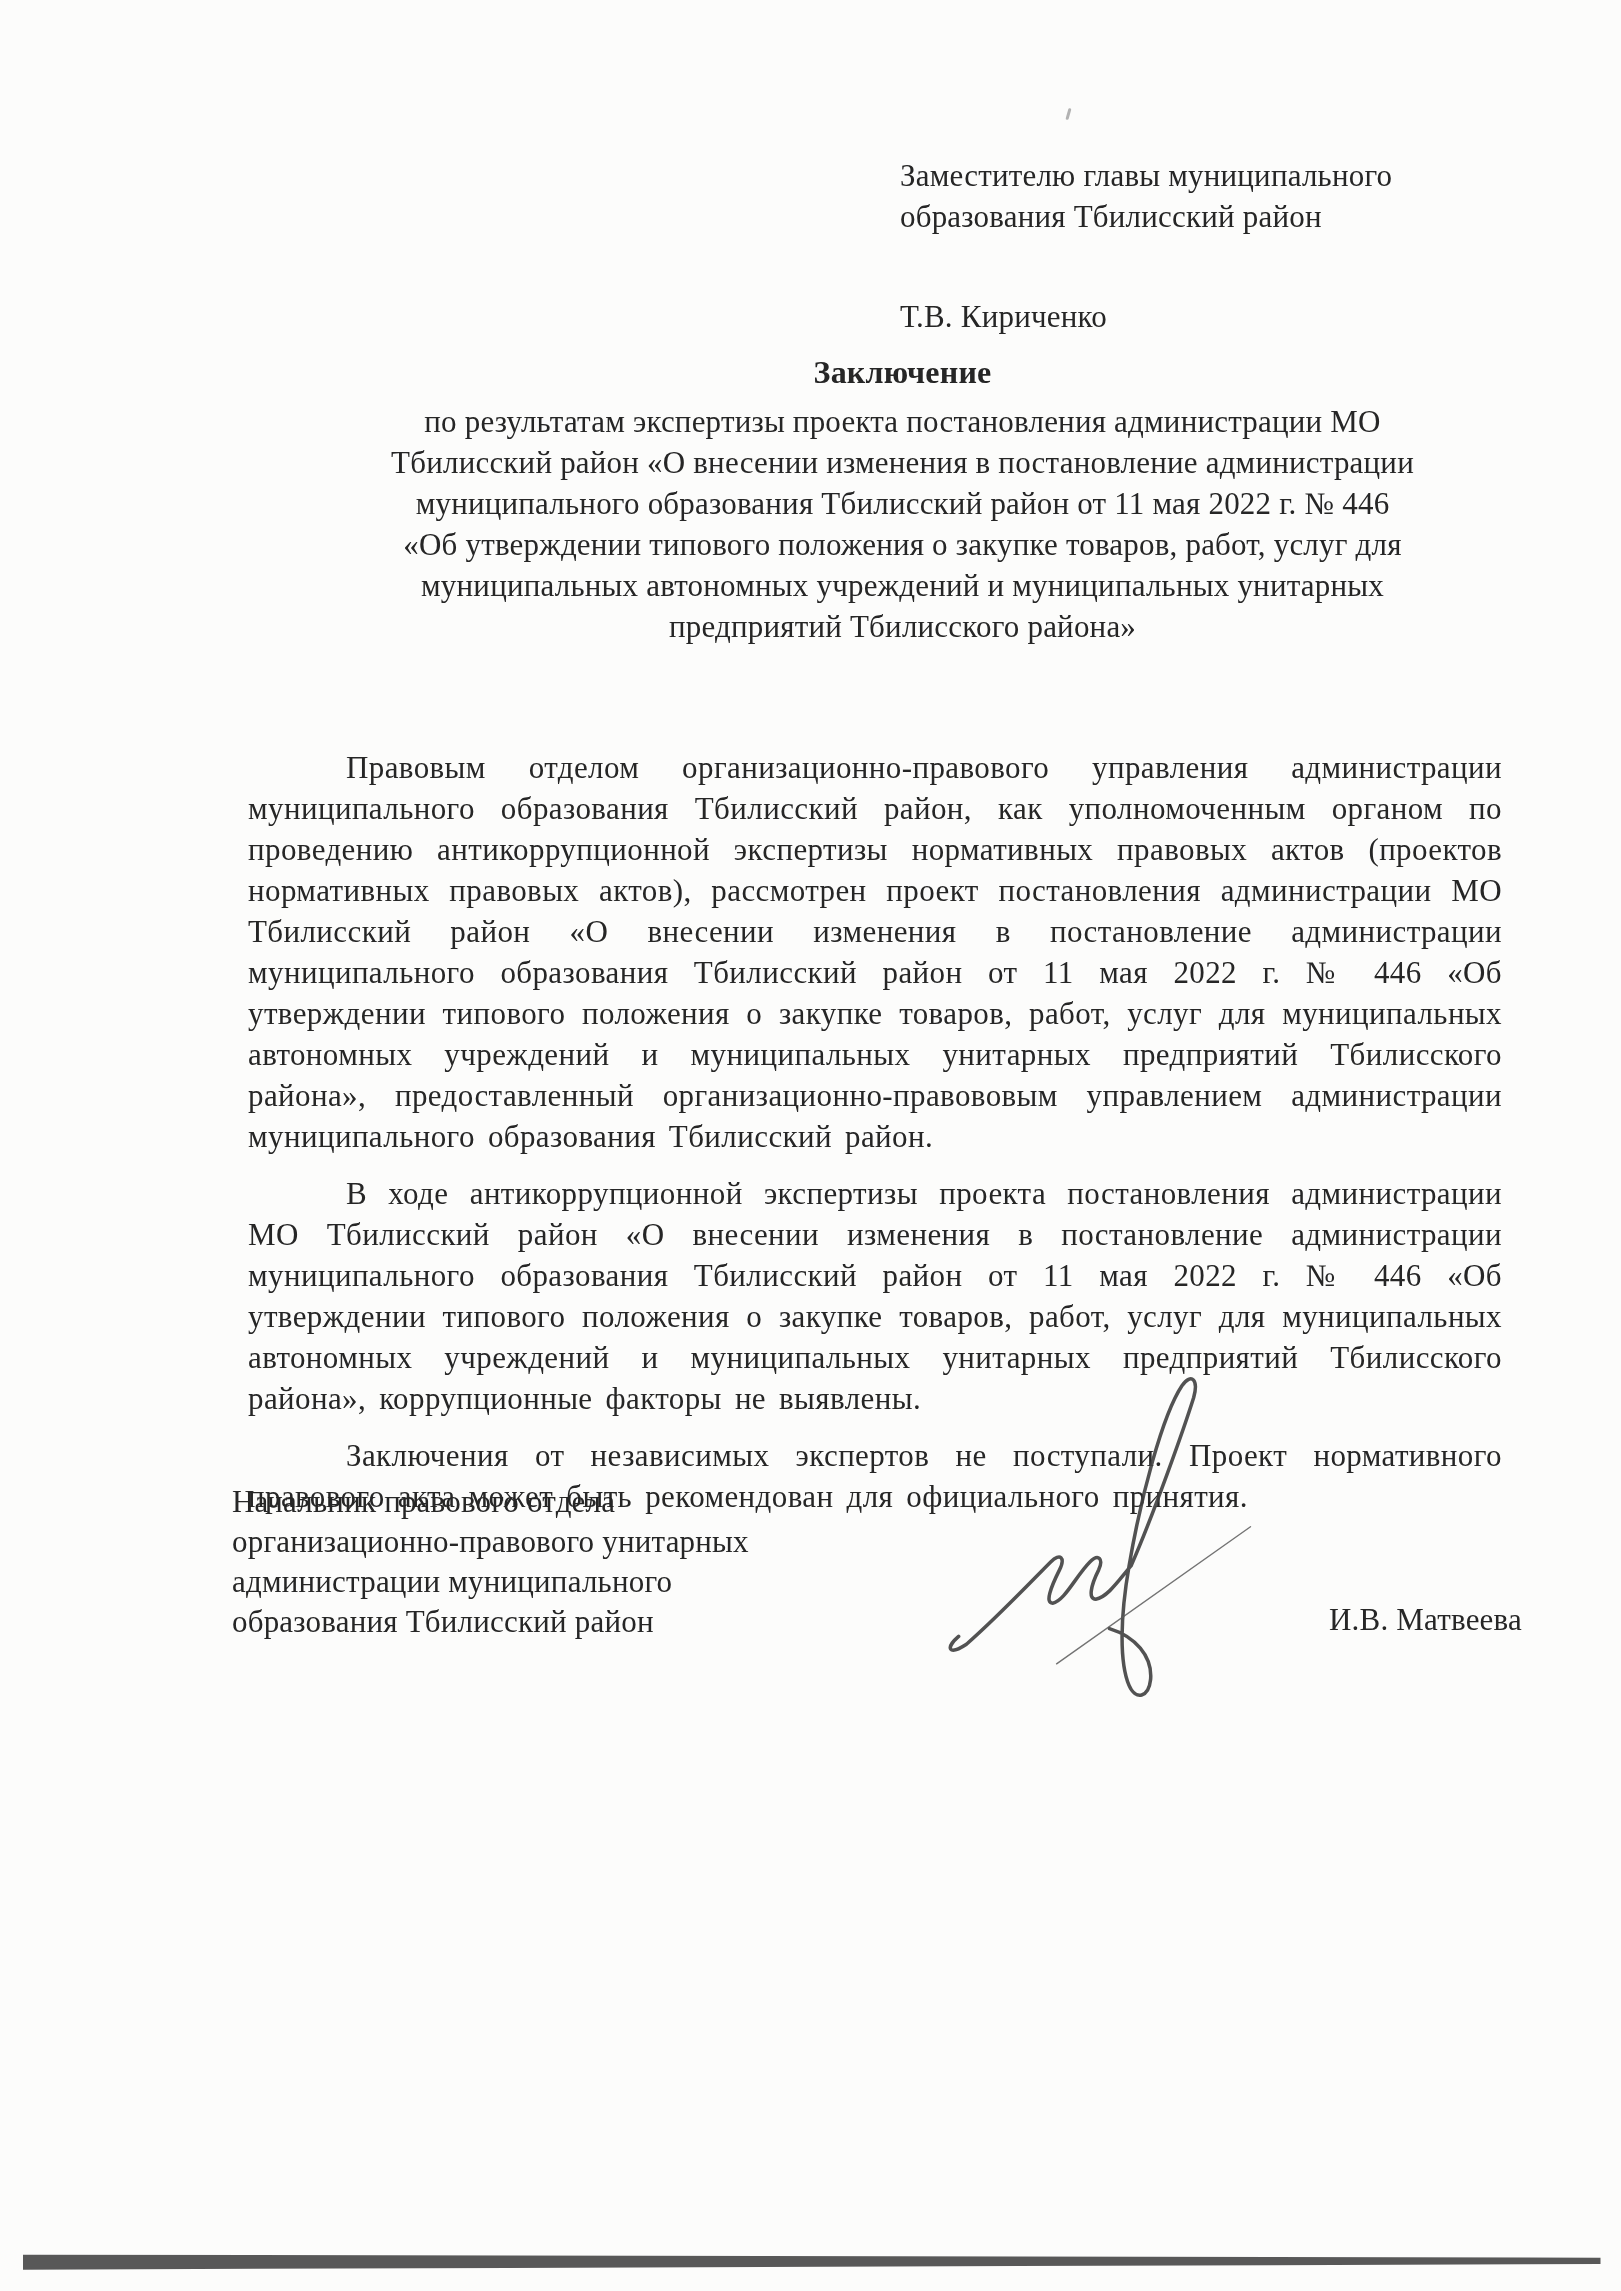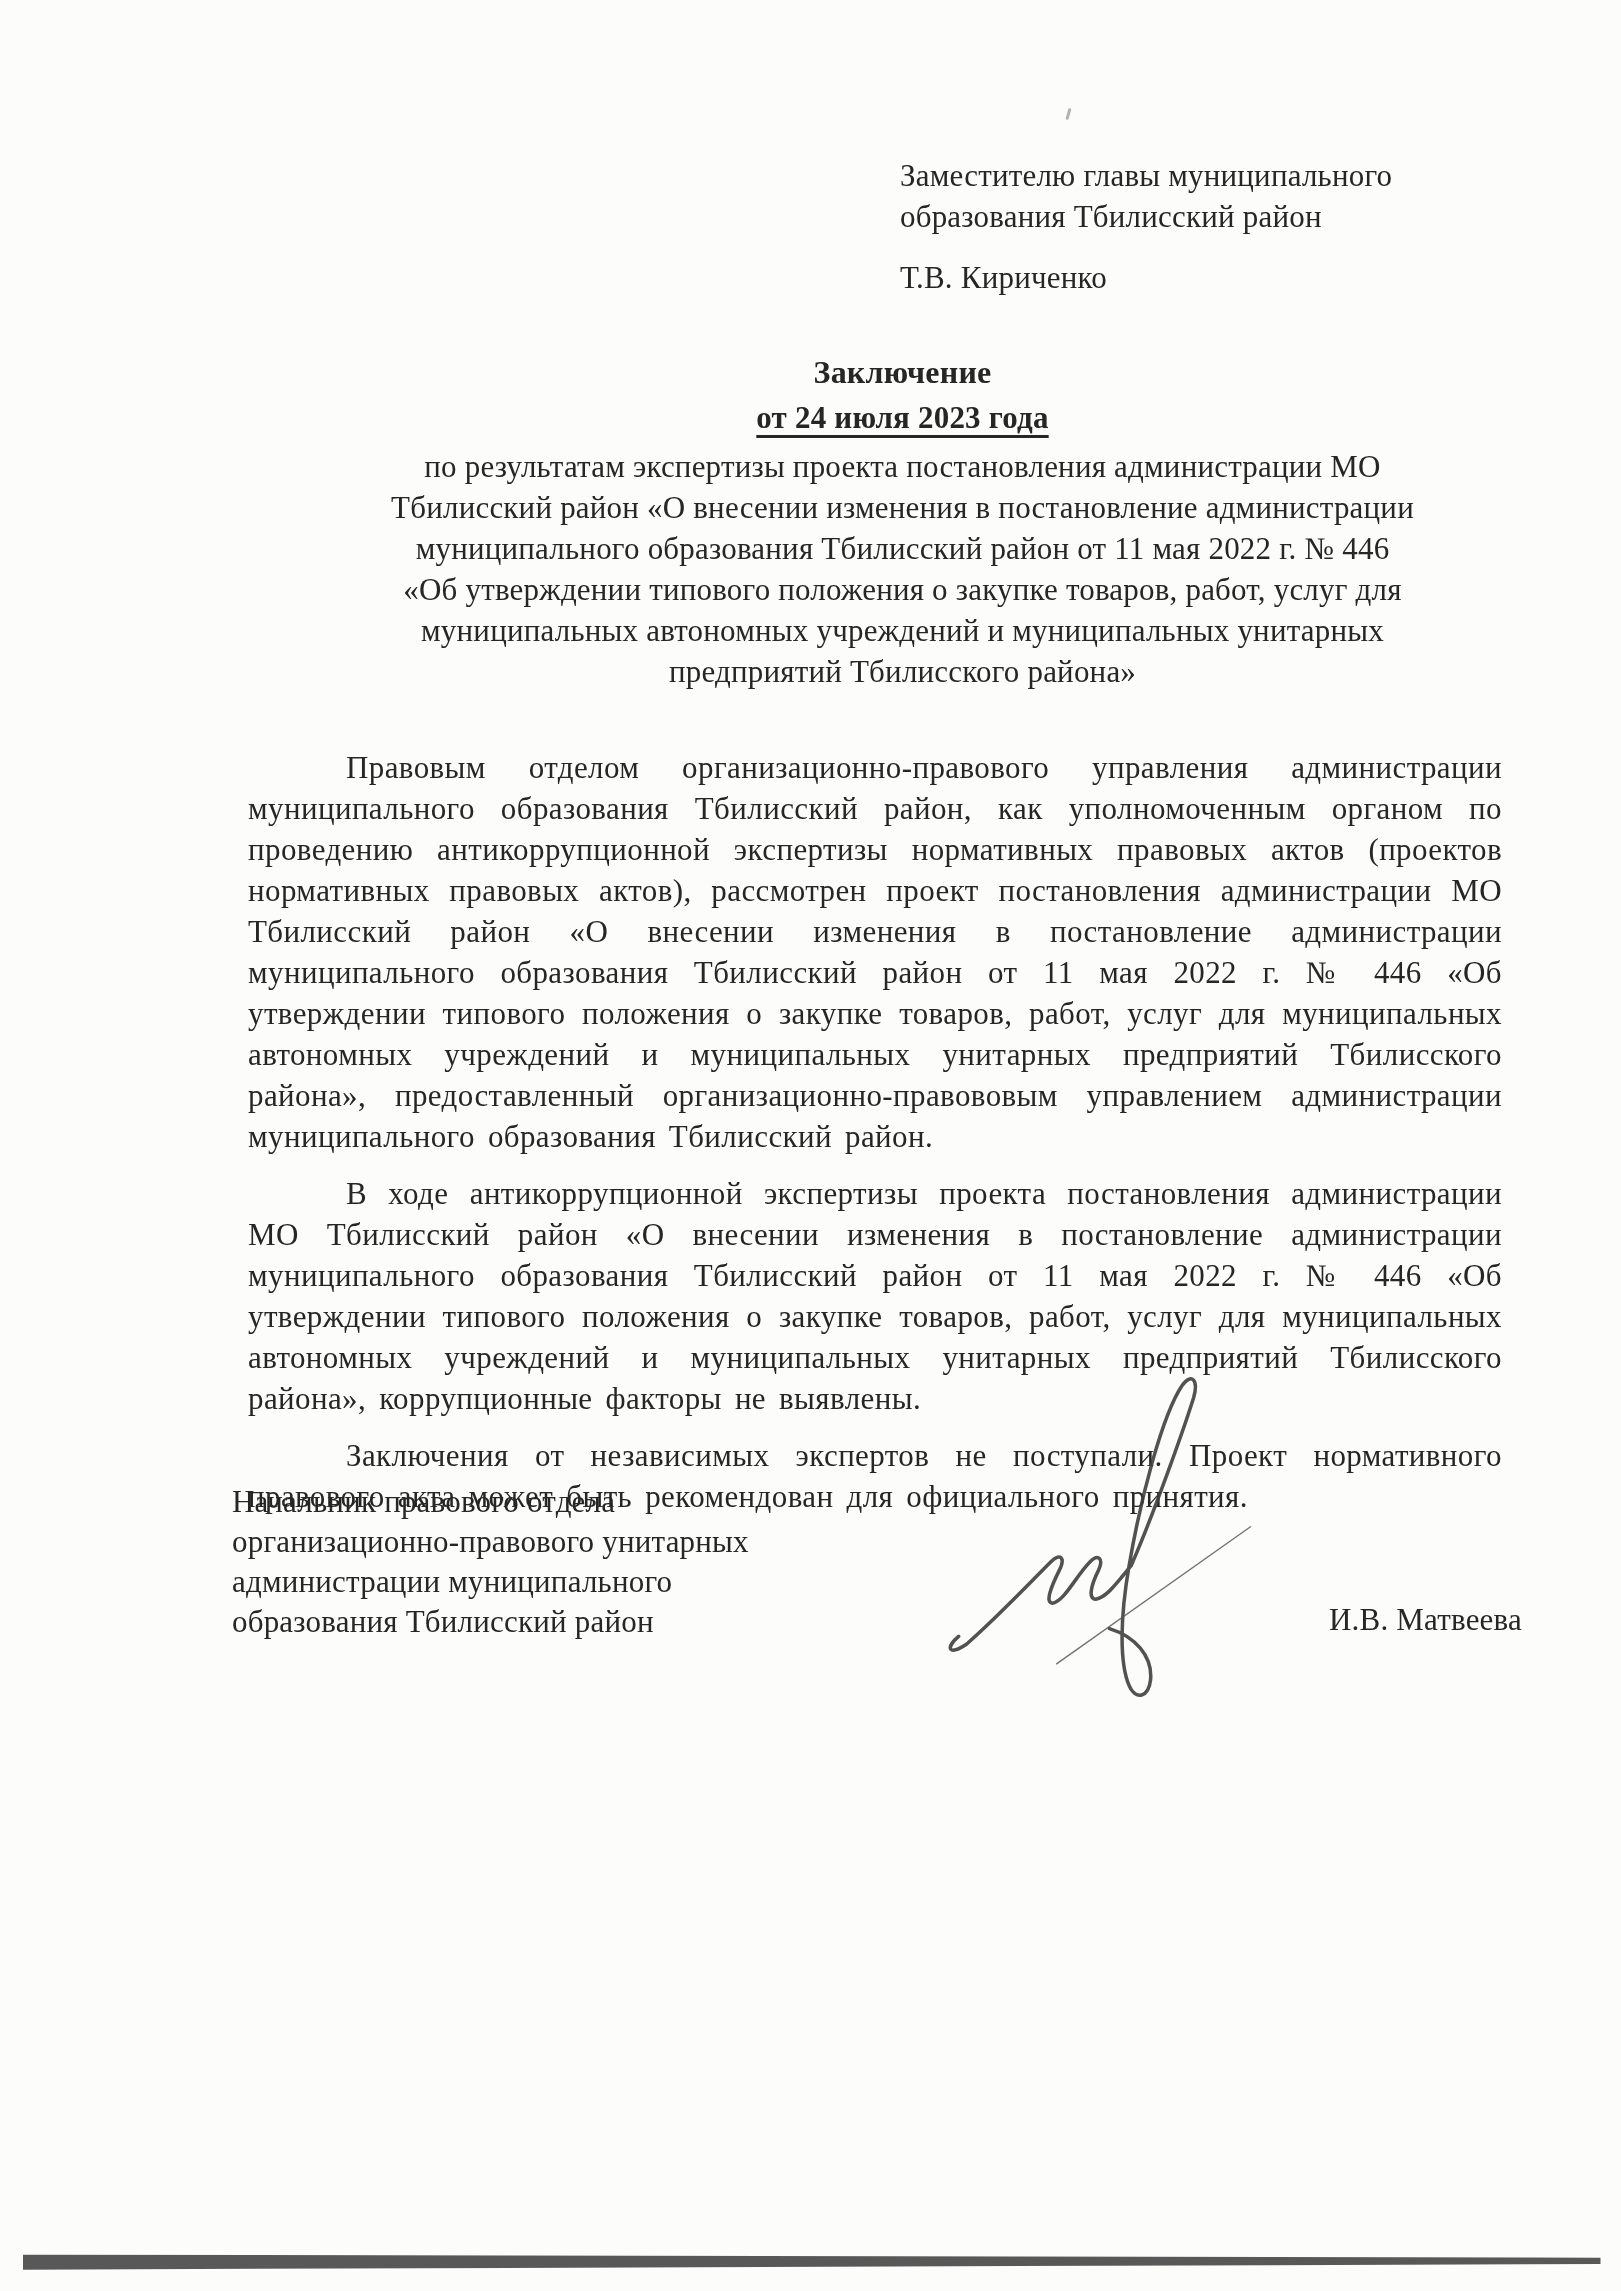--- a/index.html
+++ b/index.html
@@ -18,7 +18,7 @@
     font-size:31px;line-height:41px;
     letter-spacing:0.2px;
   }
-  .addressee-name{margin-top:20px;}
+  .addressee-name{margin-top:59px;}
 
   
   .title-block{

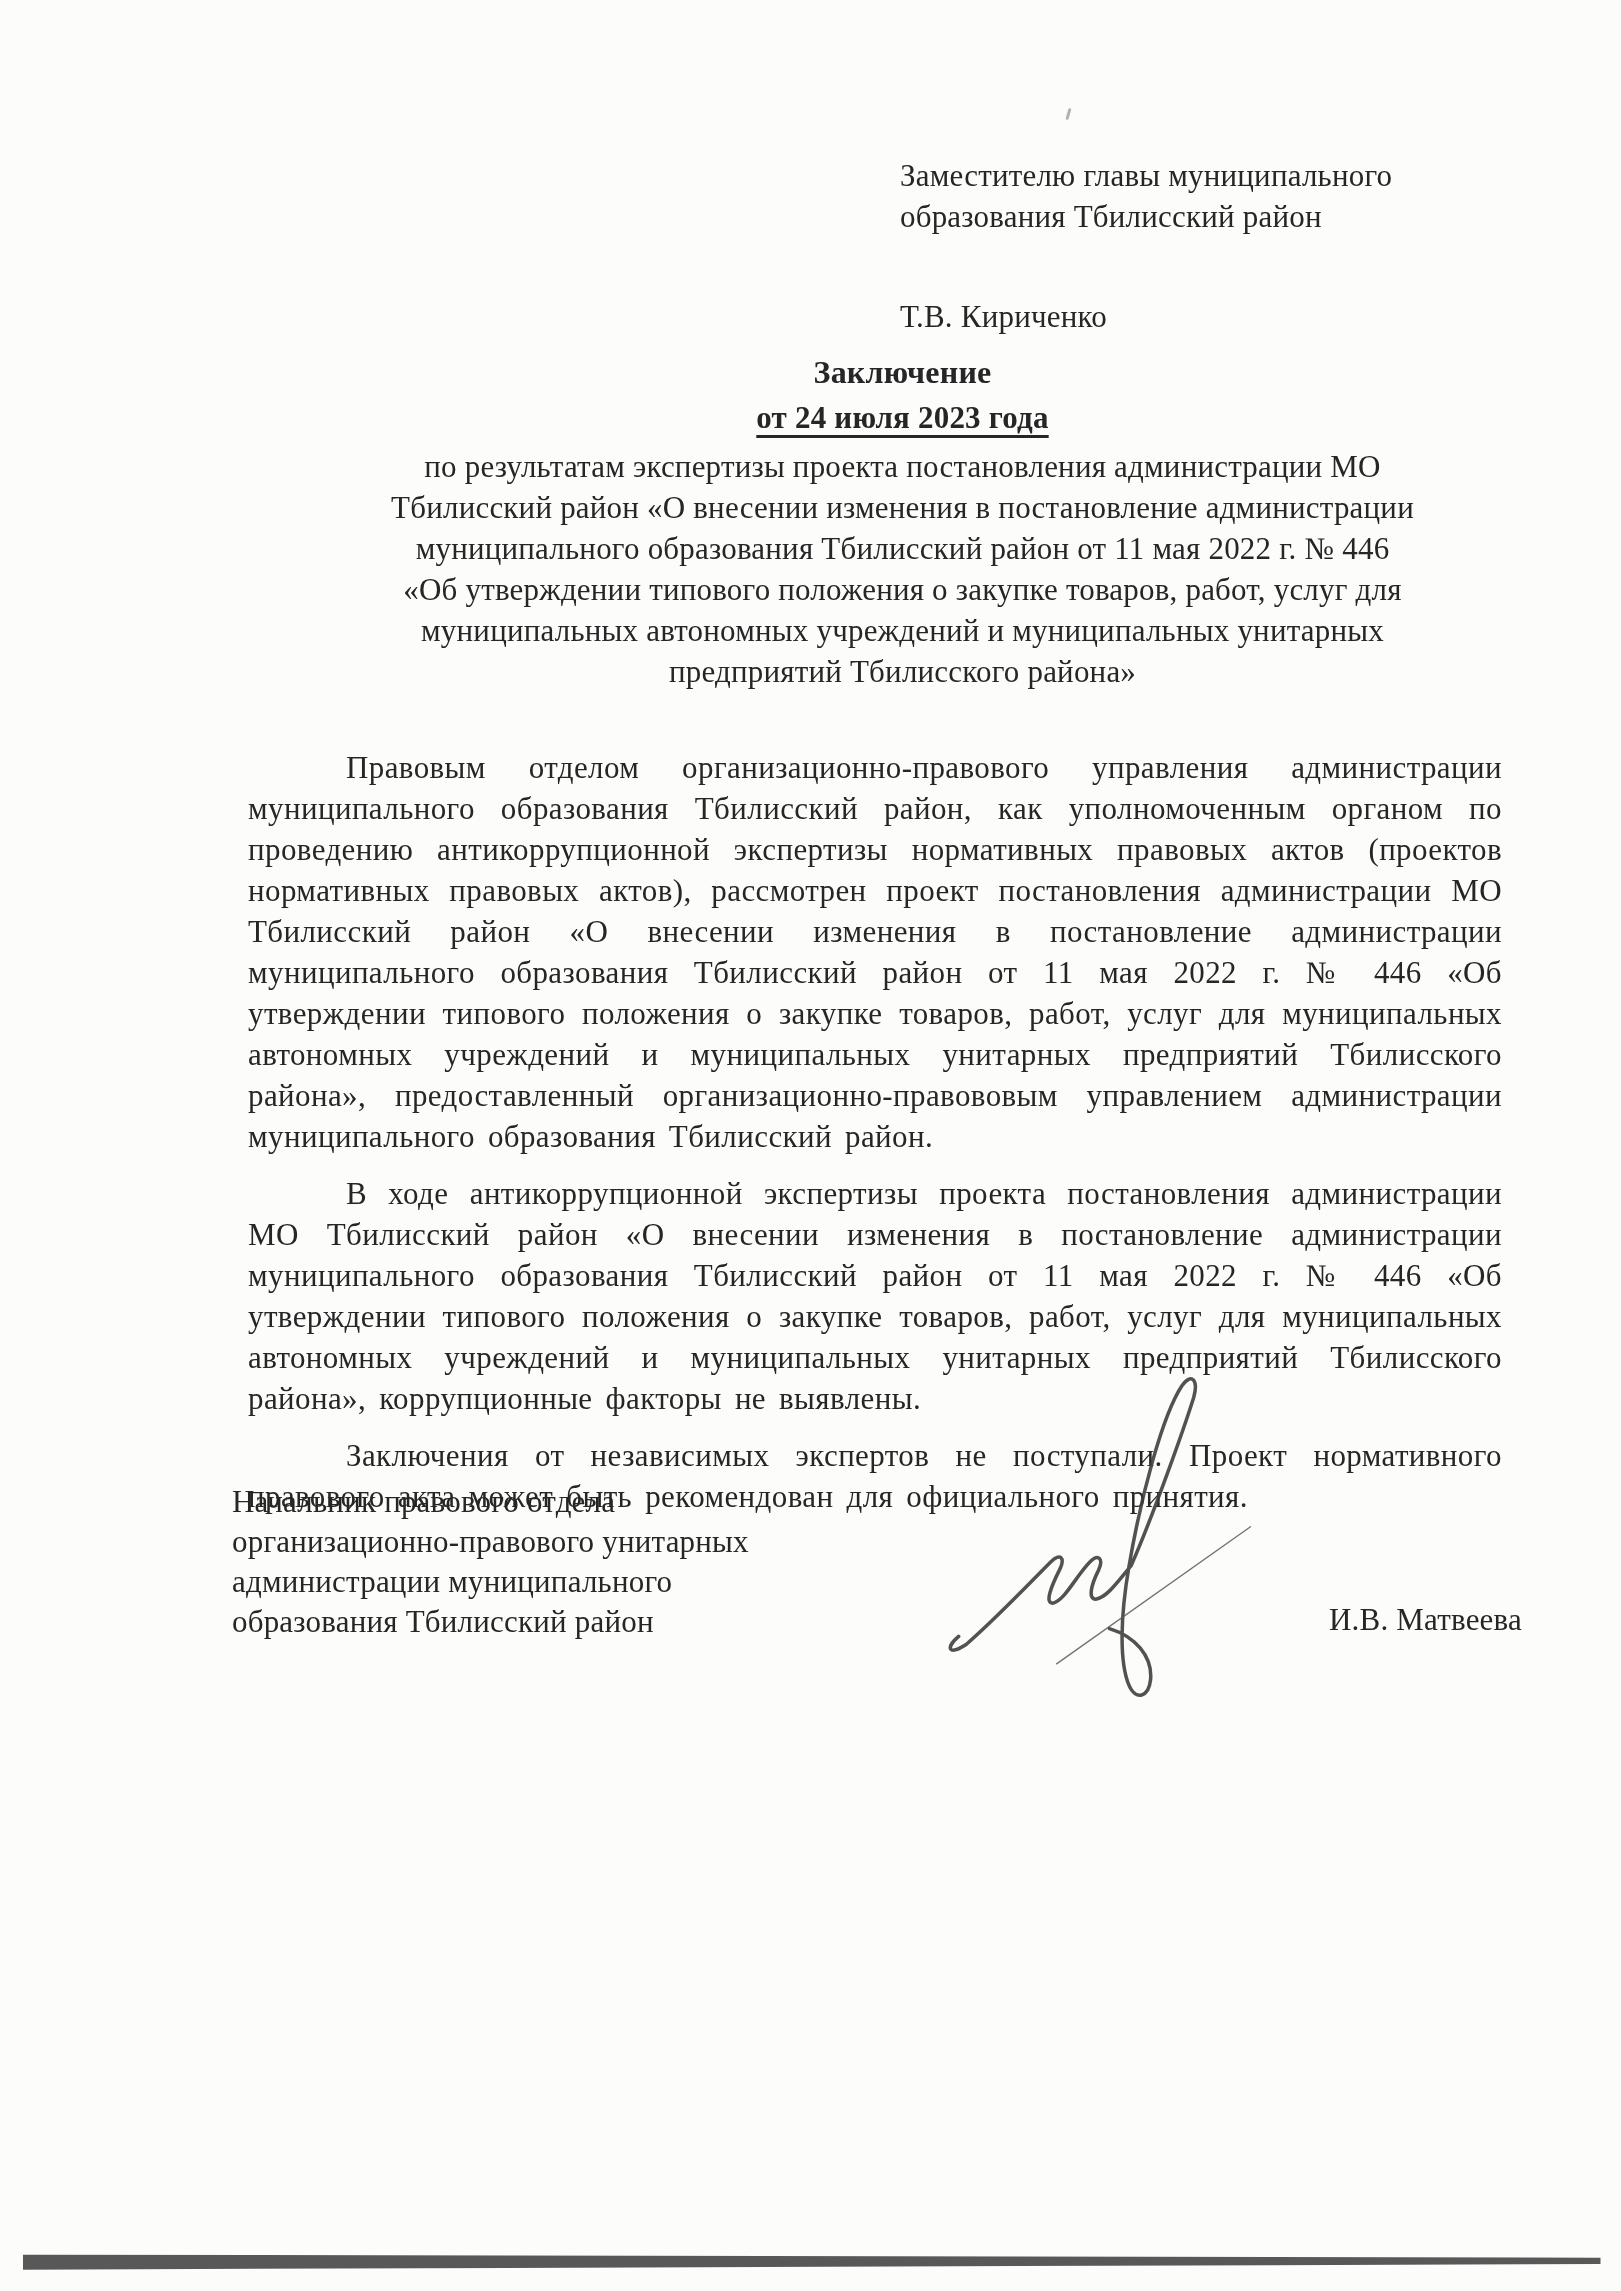--- a/index.html
+++ b/index.html
@@ -88,7 +88,6 @@
 
   <div class="title-block">
     <div class="title-heading">Заключение</div>
-    <div class="title-date">от 24 июля 2023 года</div>
     <div class="title-subject">
         <div>по результатам экспертизы проекта постановления администрации МО</div>
         <div>Тбилисский район «О внесении изменения в постановление администрации</div>

